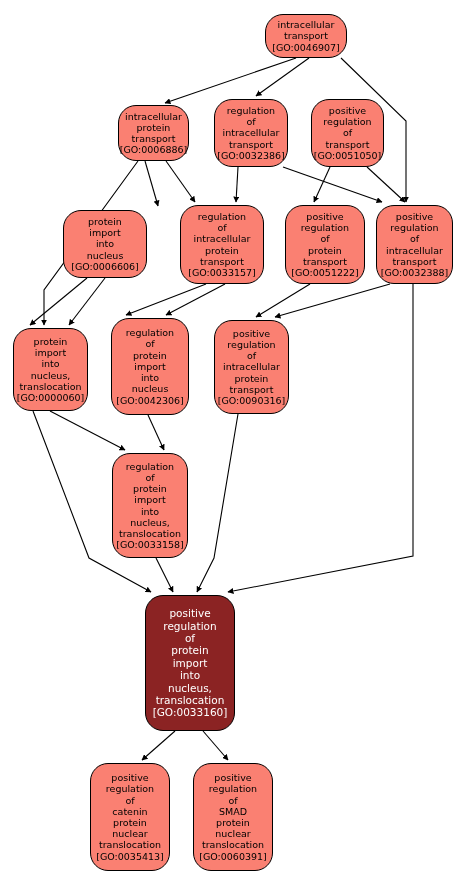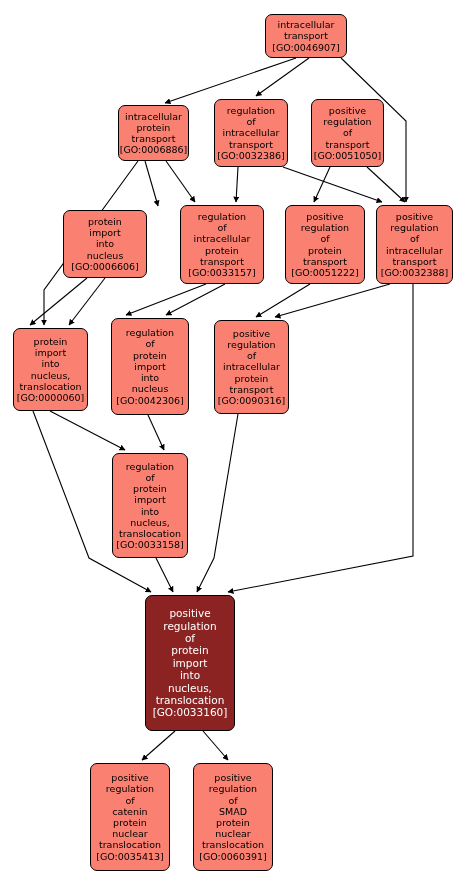--- a/index.html
+++ b/index.html
@@ -11,7 +11,7 @@
     position:absolute;
     box-sizing:border-box;
     border:1px solid #000000;
-    border-radius:7px;
+    border-radius:18px;
     display:flex;
     flex-direction:column;
     align-items:center;

